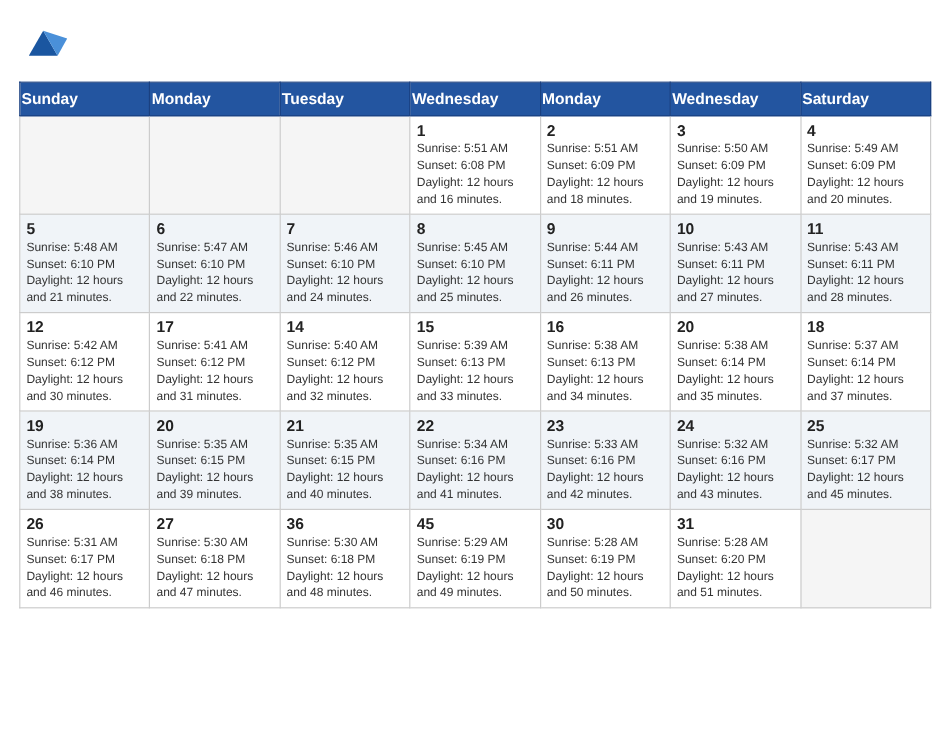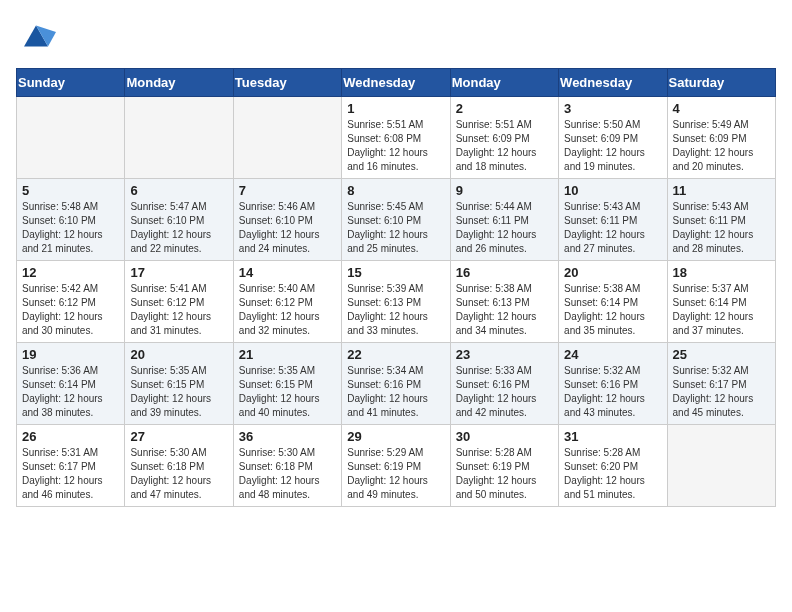--- a/index.html
+++ b/index.html
@@ -257,7 +257,7 @@
           <div class="day-info">Sunrise: 5:30 AM<br>Sunset: 6:18 PM<br>Daylight: 12 hours and 48 minutes.</div>
         </td>
         <td>
-          <div class="day-number">29</div>
+          <div class="day-number">45</div>
           <div class="day-info">Sunrise: 5:29 AM<br>Sunset: 6:19 PM<br>Daylight: 12 hours and 49 minutes.</div>
         </td>
         <td>

